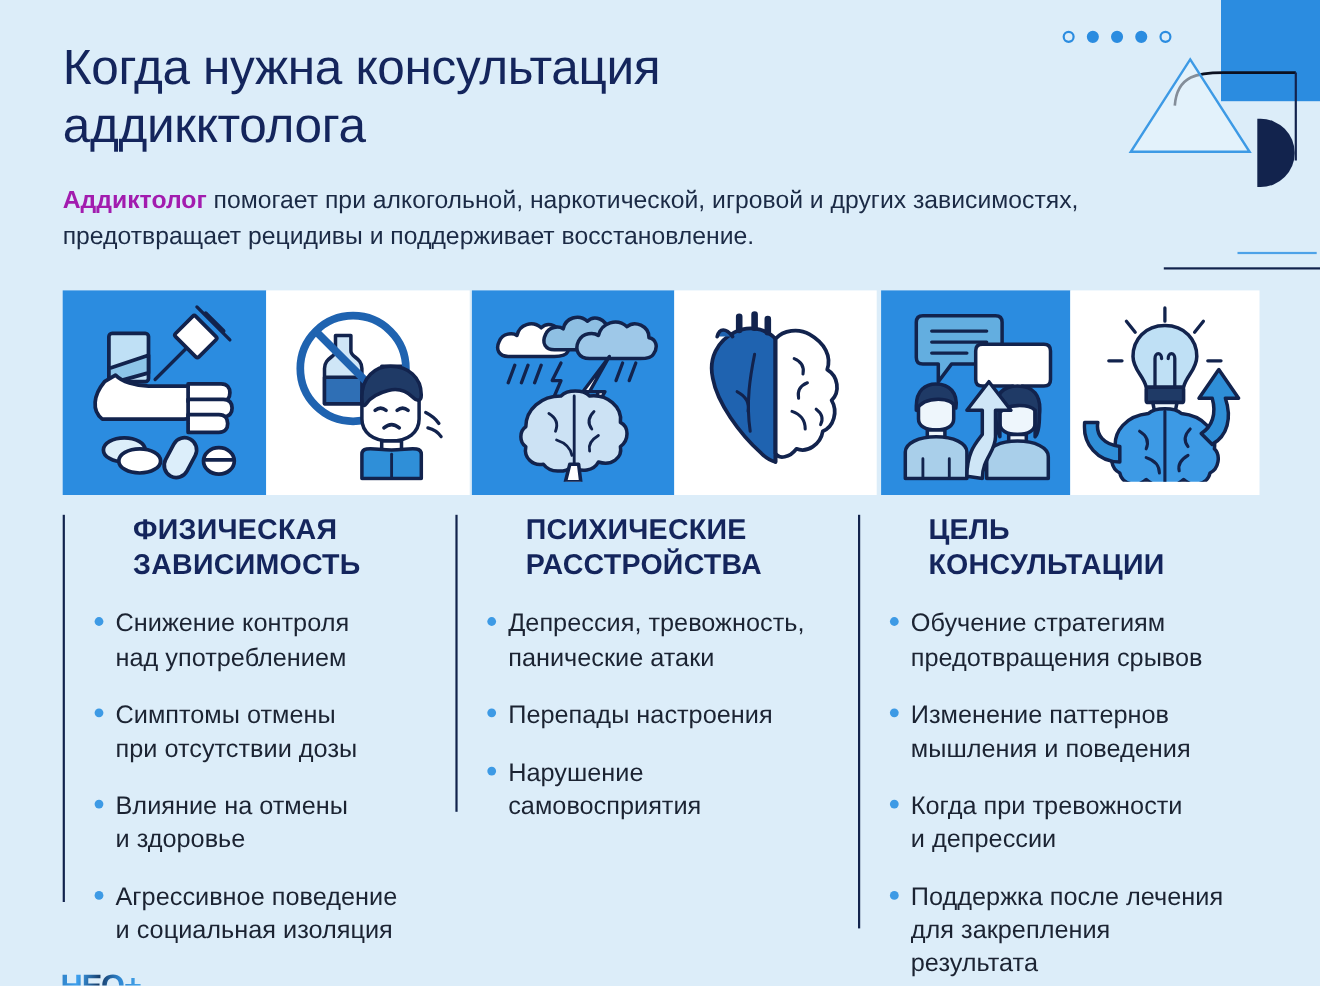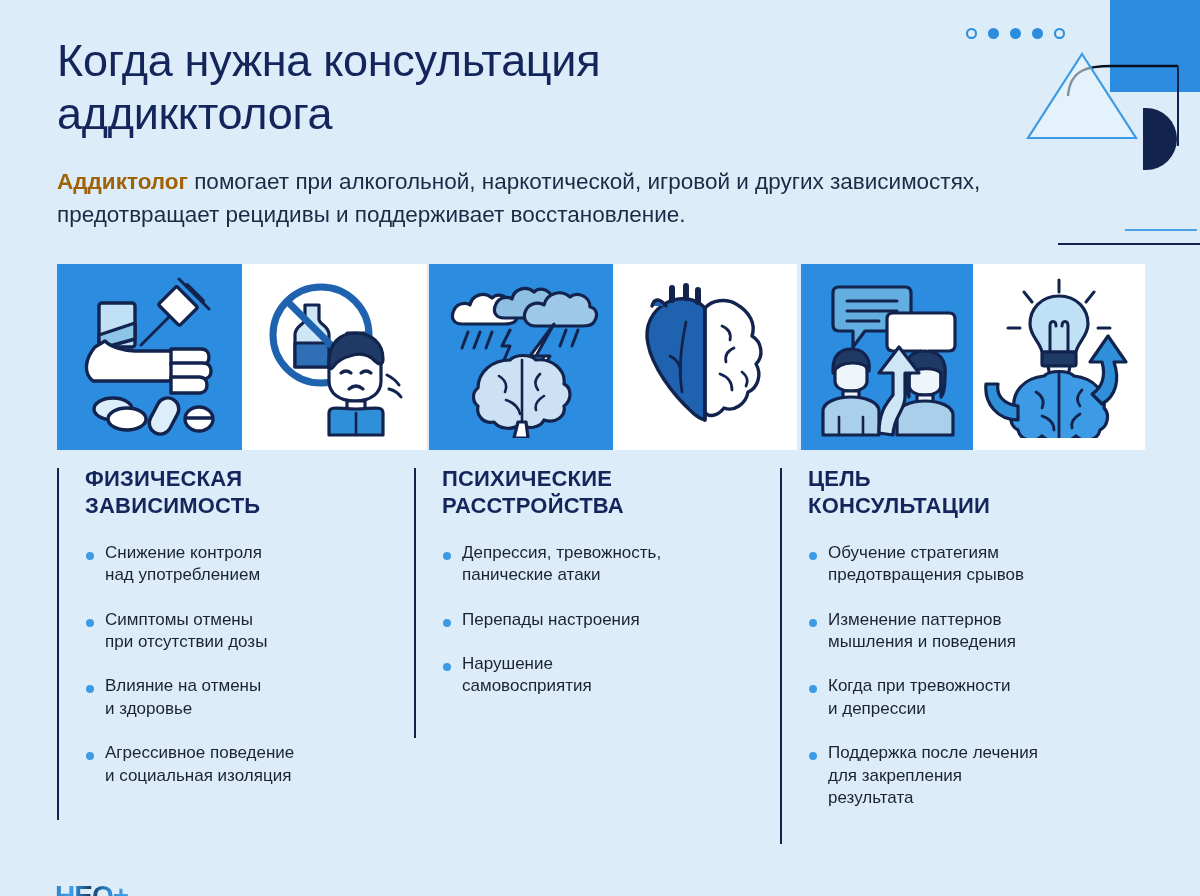--- a/index.html
+++ b/index.html
@@ -86,7 +86,7 @@
     line-height: 1.45;
     color: #1b2a45;
   }
-  .subtitle b { font-weight: bold; color: #a16207; text-align: right; }
+  .subtitle b { font-weight: bold; color: #a21caf; text-align: right; }
 
   
   .strip {

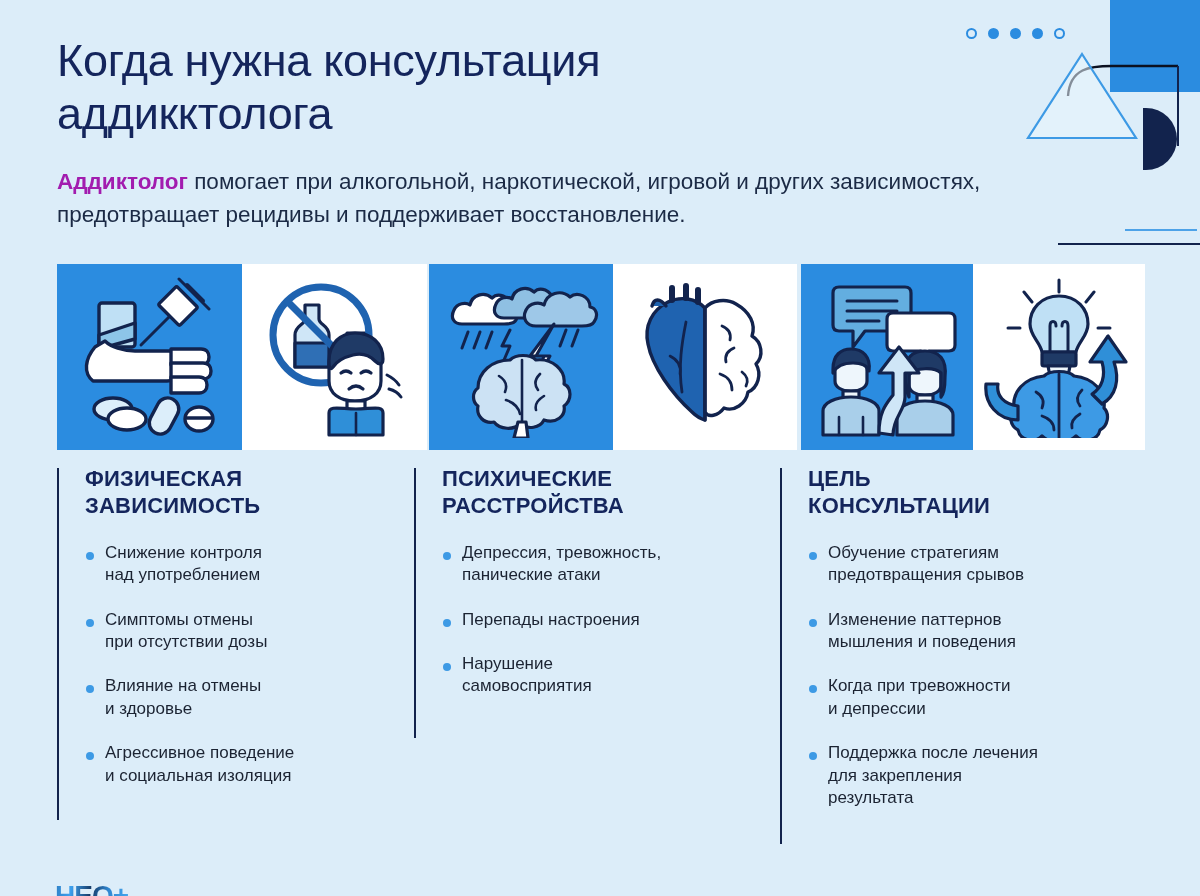--- a/index.html
+++ b/index.html
@@ -139,7 +139,7 @@
   #col3::before { height: 376px; }
 
   .col h2 {
-    font-size: 22px;
+    font-size: 26px;
     line-height: 1.22;
     font-weight: bold;
     color: #14255c;
@@ -147,6 +147,7 @@
     letter-spacing: 0.2px;
     margin-bottom: 22px;
     white-space: pre-line;
+    margin-left: 36px;
   }
   .col ul { list-style: none; }
   .col li {

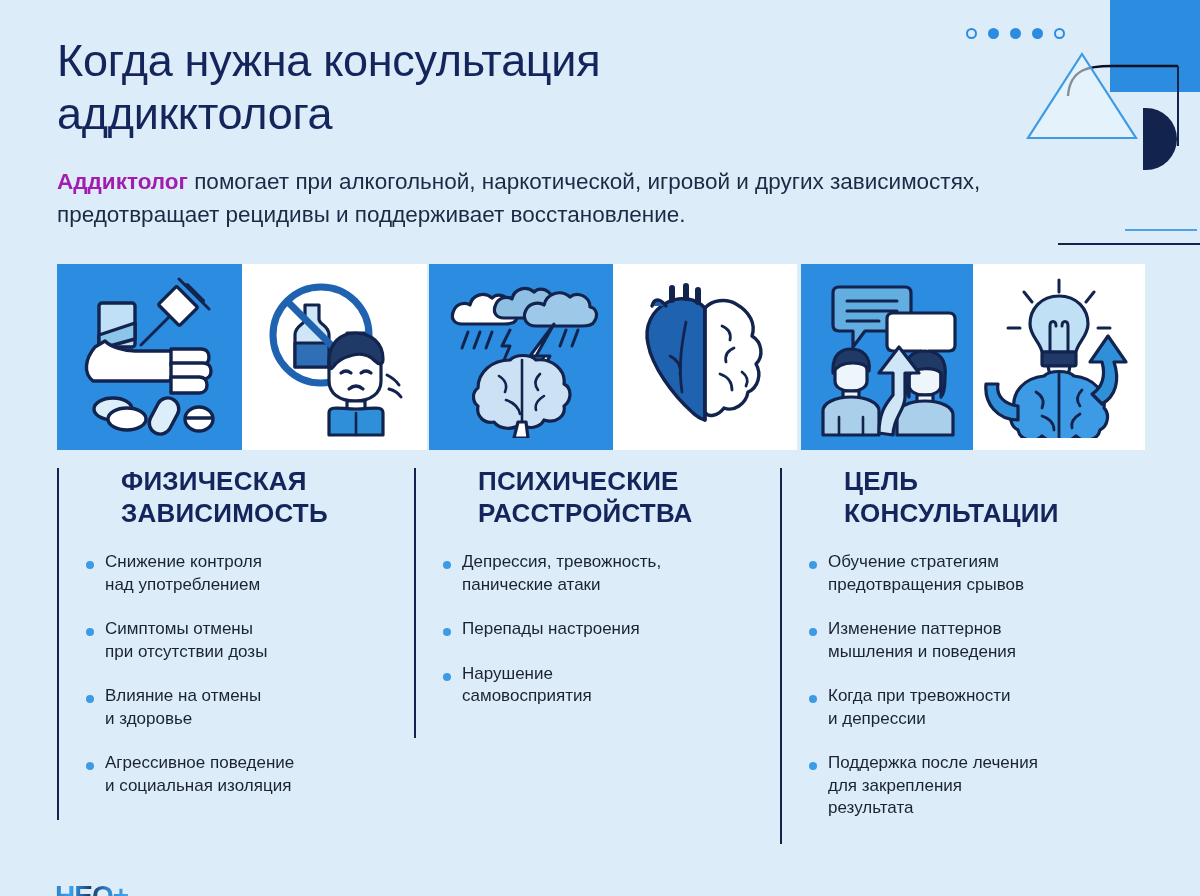--- a/index.html
+++ b/index.html
@@ -154,7 +154,7 @@
     position: relative;
     padding-left: 20px;
     margin-bottom: 22px;
-    font-size: 17px;
+    font-size: 23px;
     line-height: 1.32;
     color: #1b2332;
     white-space: pre-line;

